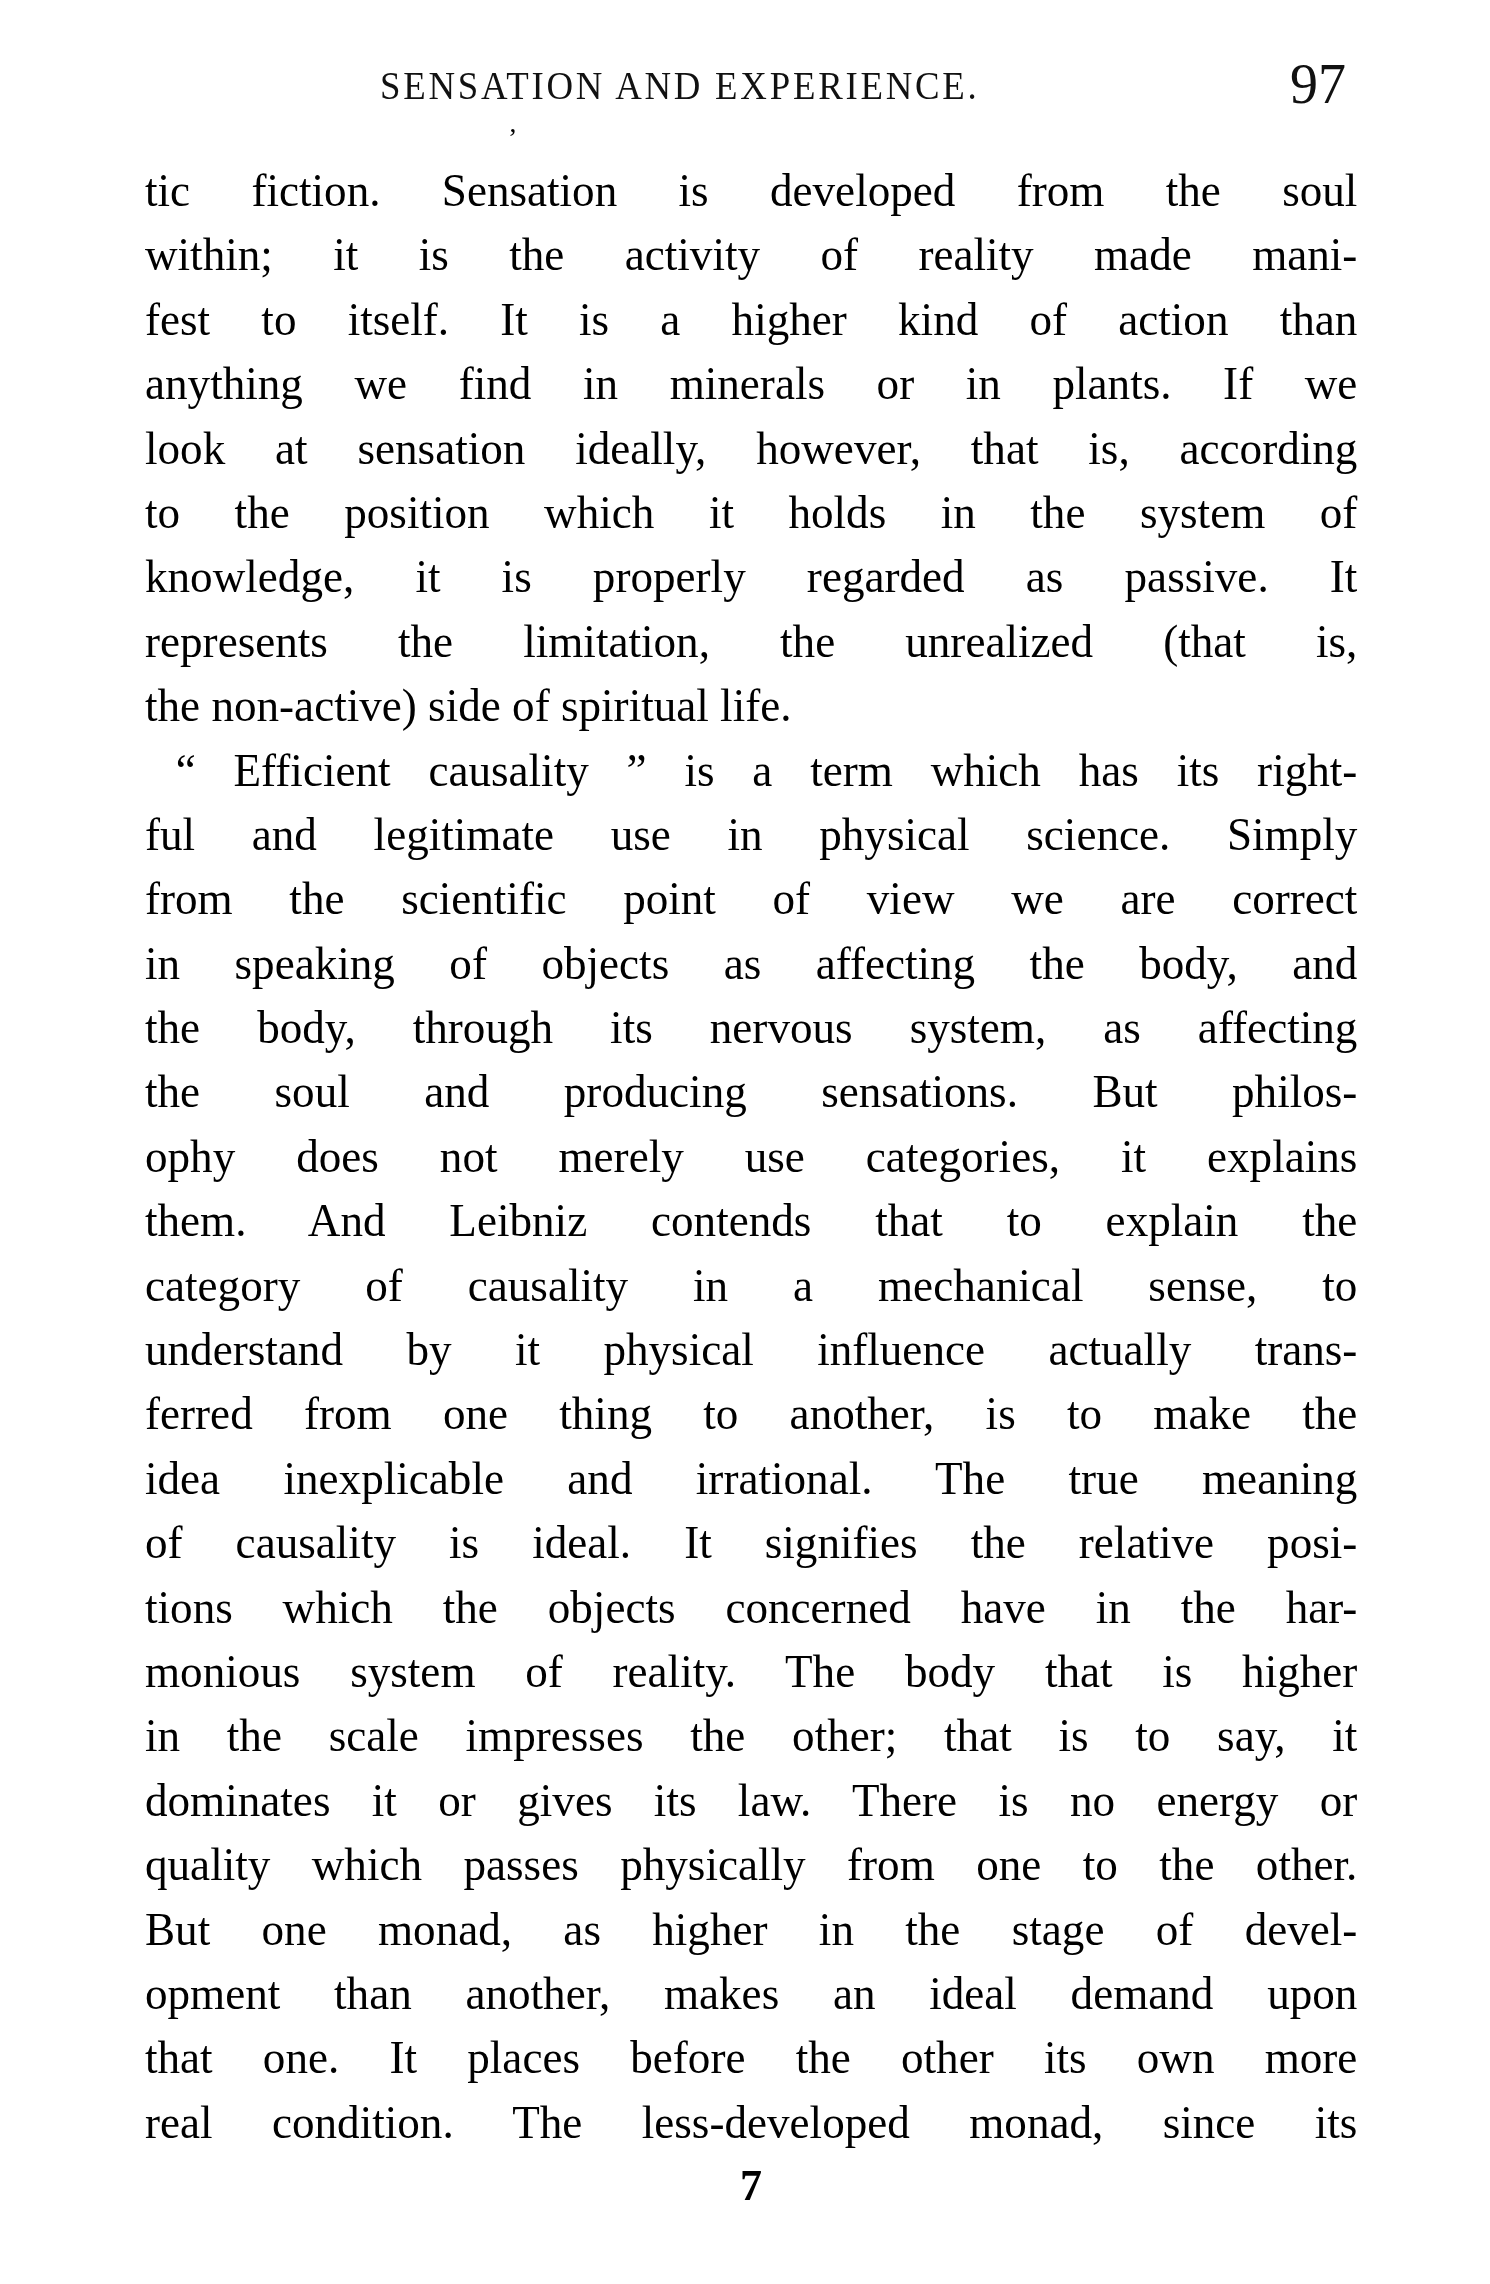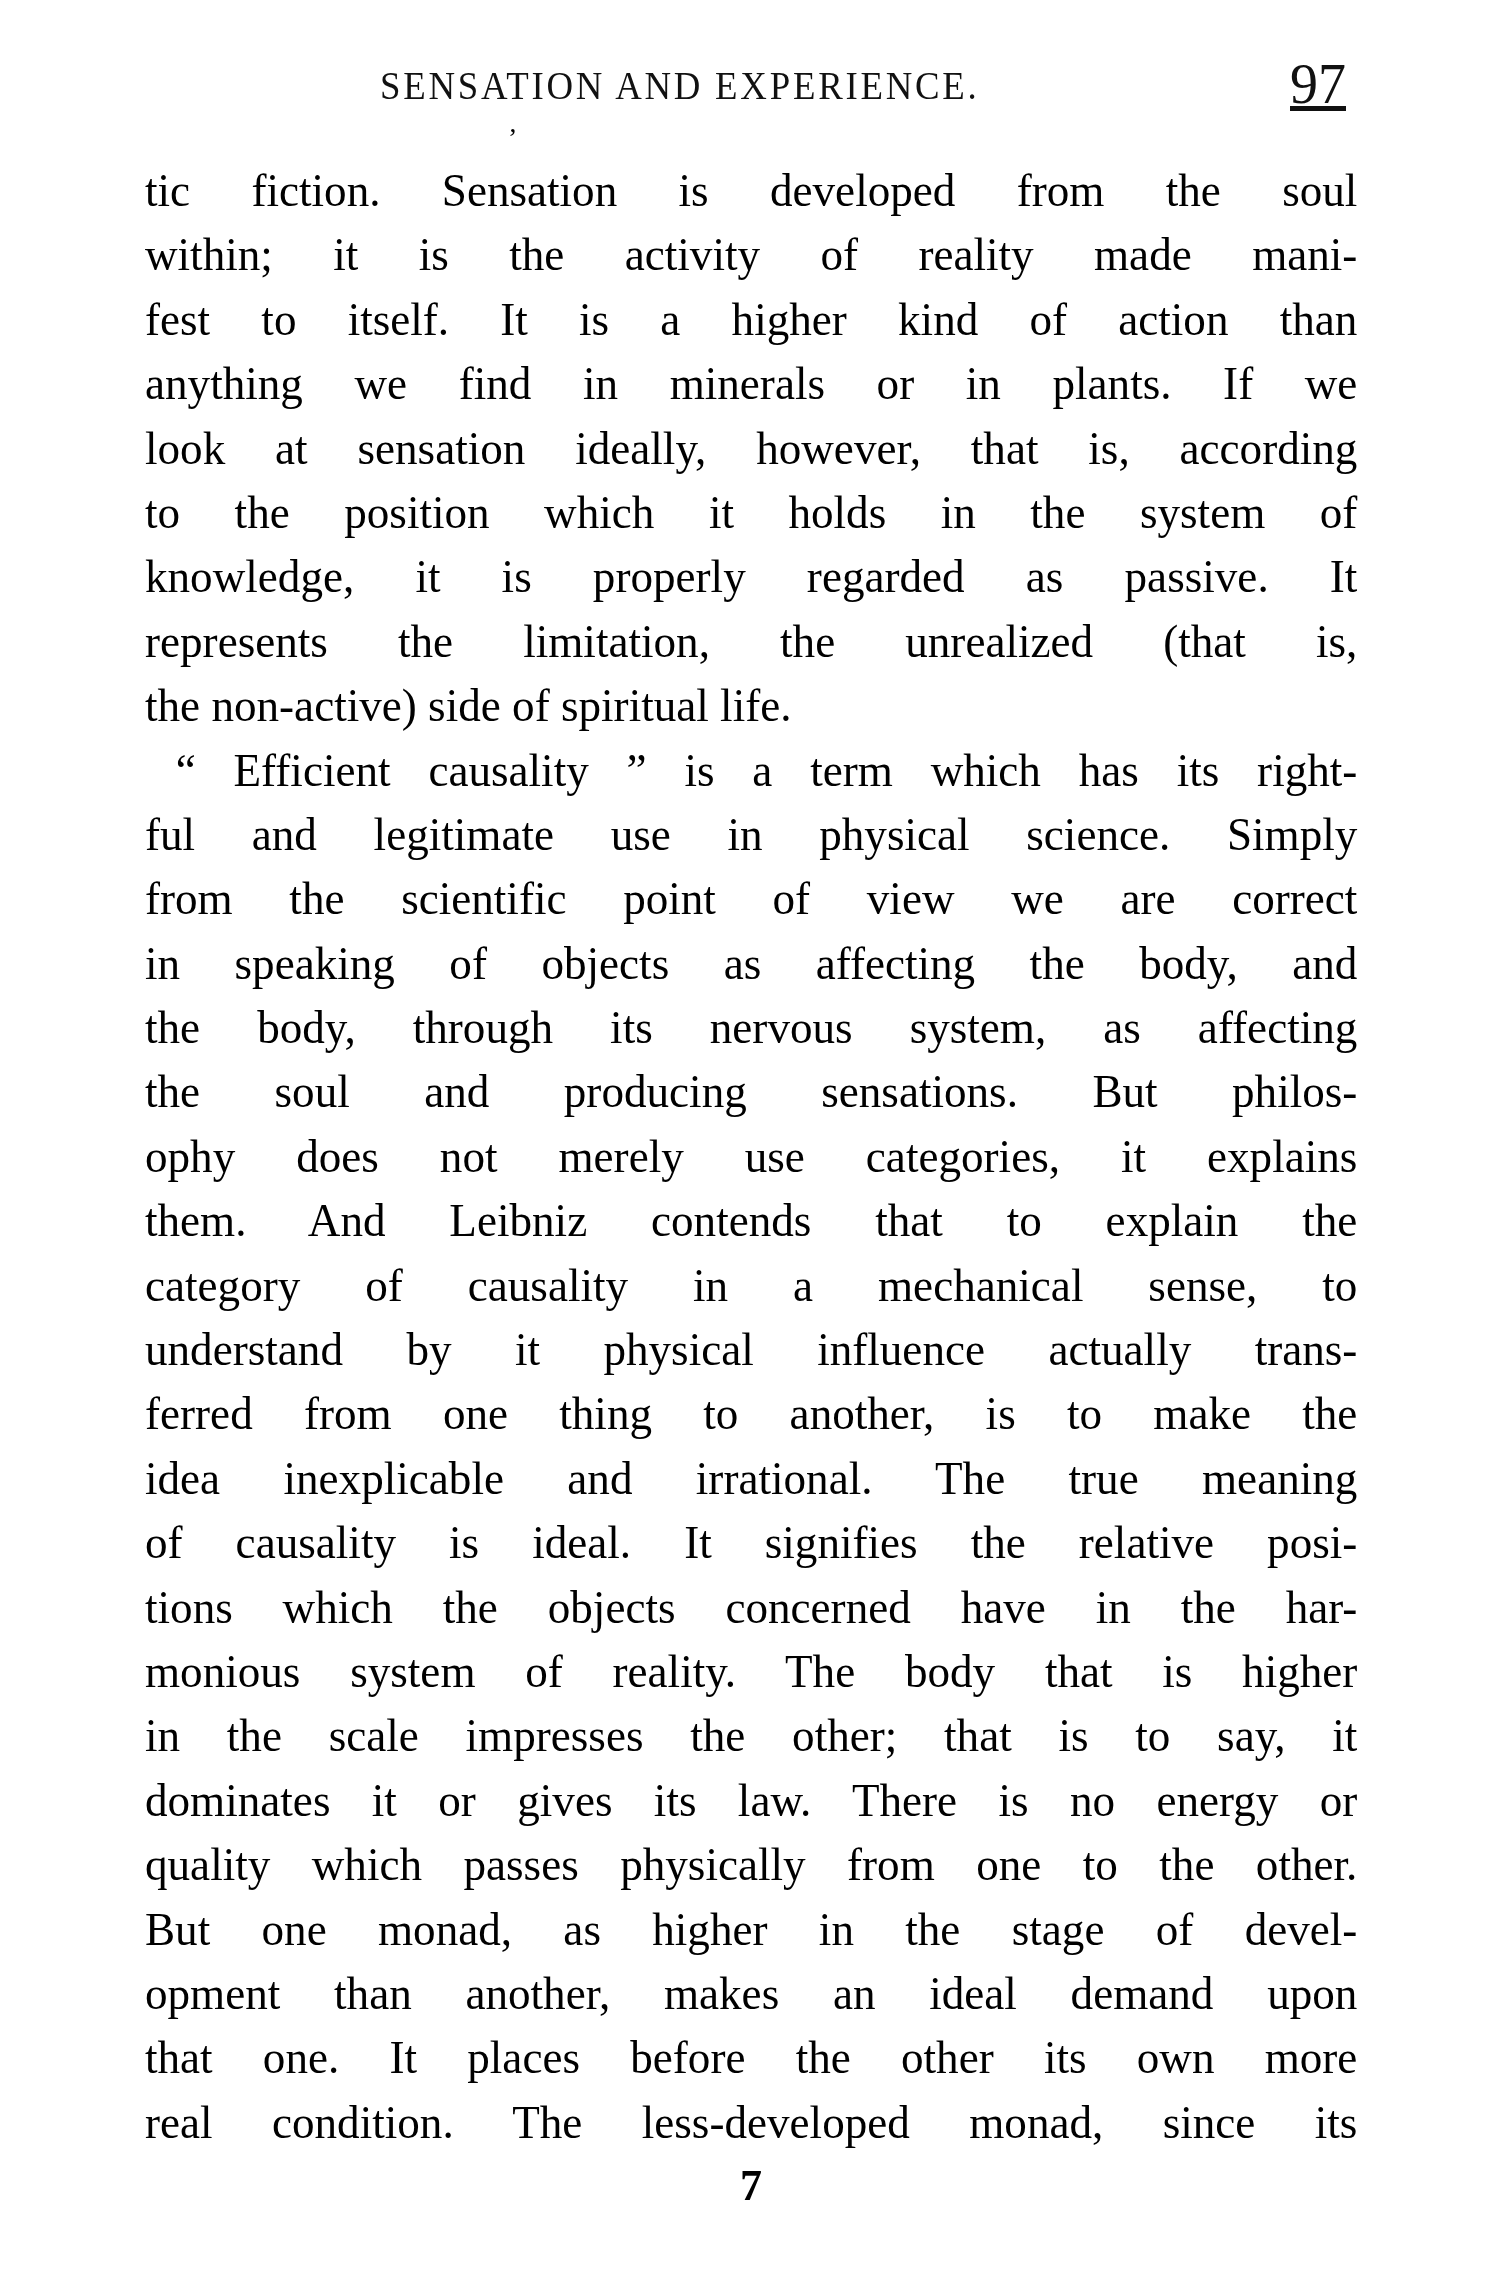--- a/index.html
+++ b/index.html
@@ -16,7 +16,7 @@
   }
   .page-number {
     position: absolute; left: 1290px; top: 0px;
-    font-size: 56px; font-weight: normal; text-decoration: underline;
+    font-size: 56px; font-weight: normal;
   }
   .mark { position: absolute; left: 508px; top: 122px; font-family: "Liberation Serif", serif; font-size: 28px; }
   .body-text {

